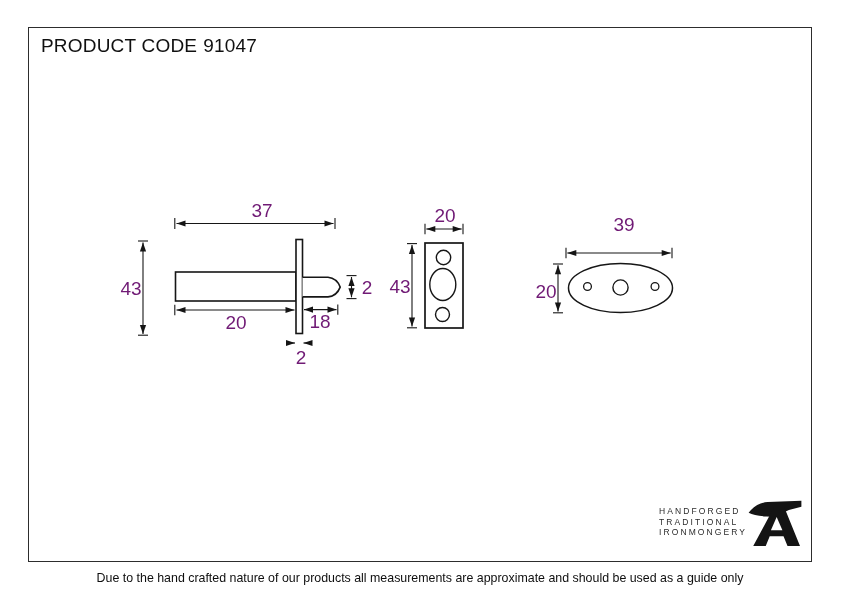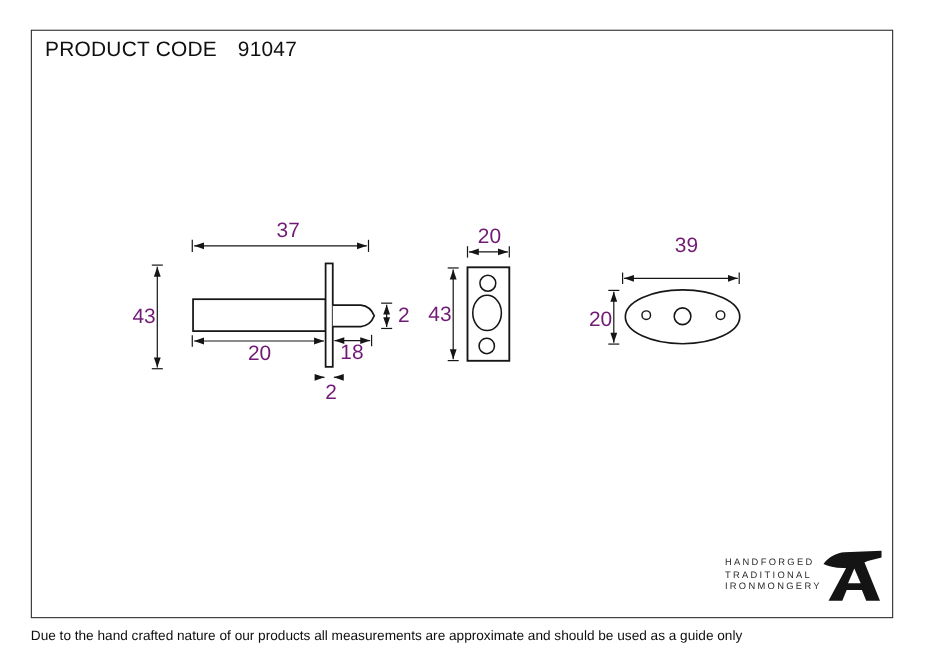--- a/index.html
+++ b/index.html
@@ -14,7 +14,7 @@
   }
   .title{
     position:absolute;left:41px;top:36px;font-size:19px;line-height:20px;
-    color:#101010;display:flex;column-gap:19px;letter-spacing:.2px;
+    color:#101010;display:flex;column-gap:6px;letter-spacing:.2px;
   }
   svg.lines{position:absolute;left:0;top:0;}
   .dim-label{

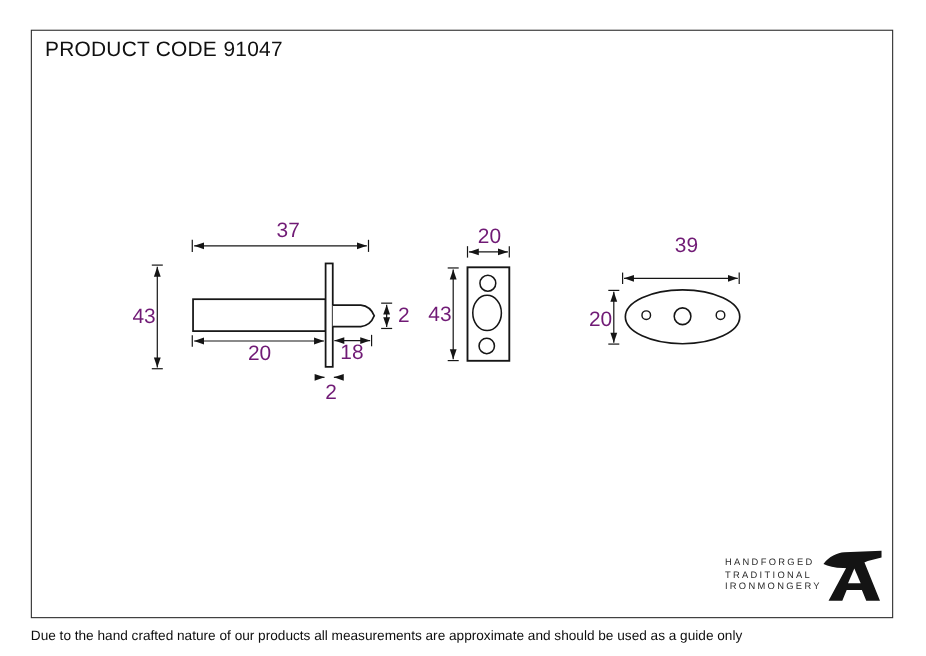--- a/index.html
+++ b/index.html
@@ -28,7 +28,7 @@
   }
   .anvil{position:absolute;left:747px;top:497px;}
   .disclaimer{
-    position:absolute;left:28px;top:571px;width:784px;
+    position:absolute;left:28px;top:571px;width:784px;text-align:center;
     font-size:12.4px;color:#0e0e0e;
   }
 </style>

